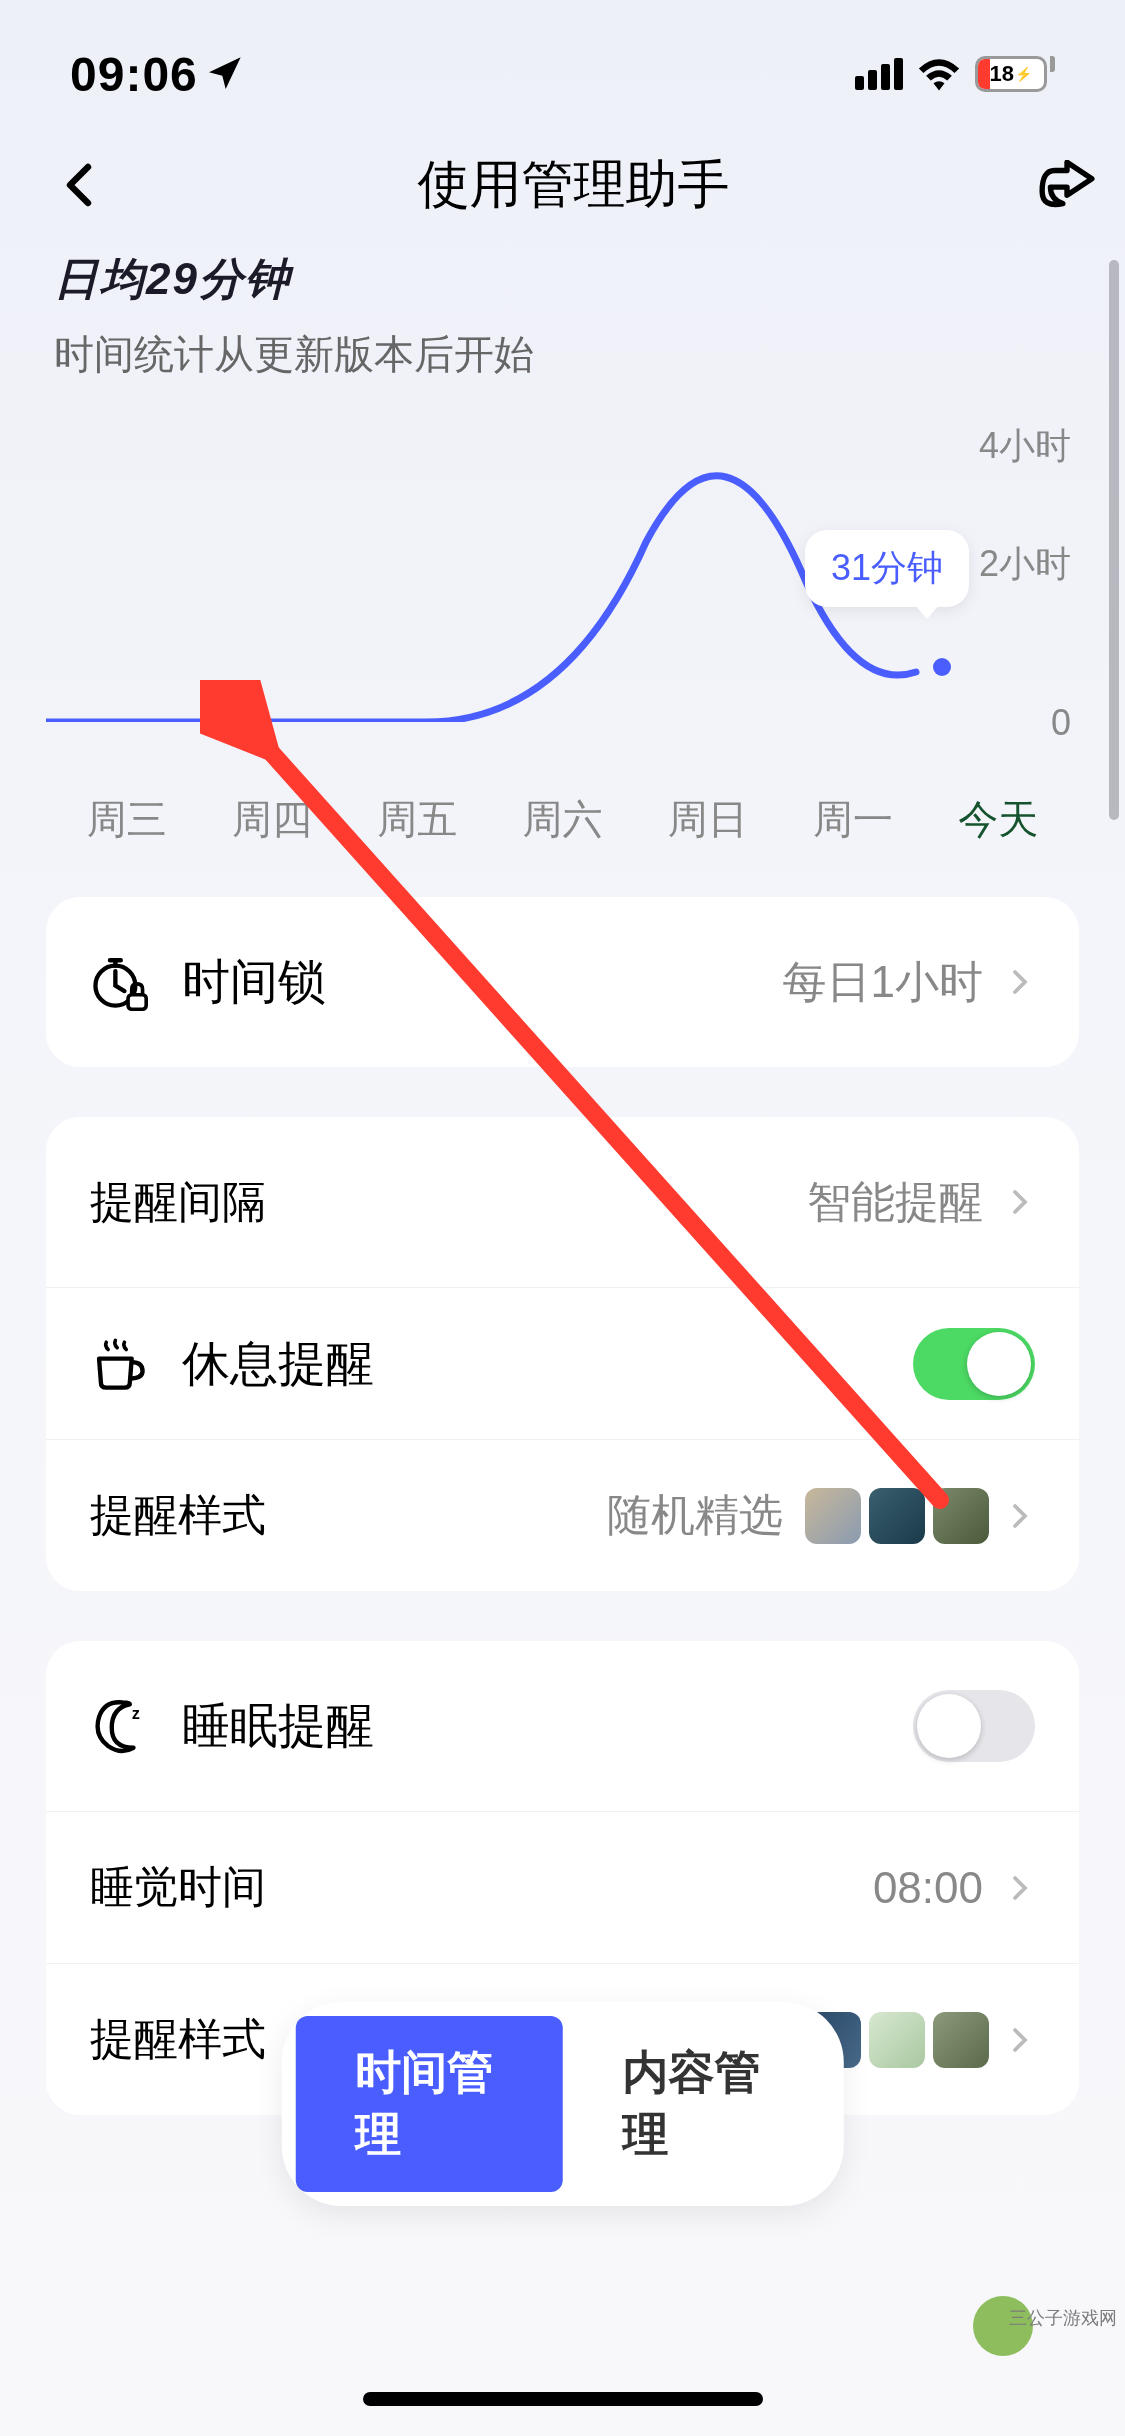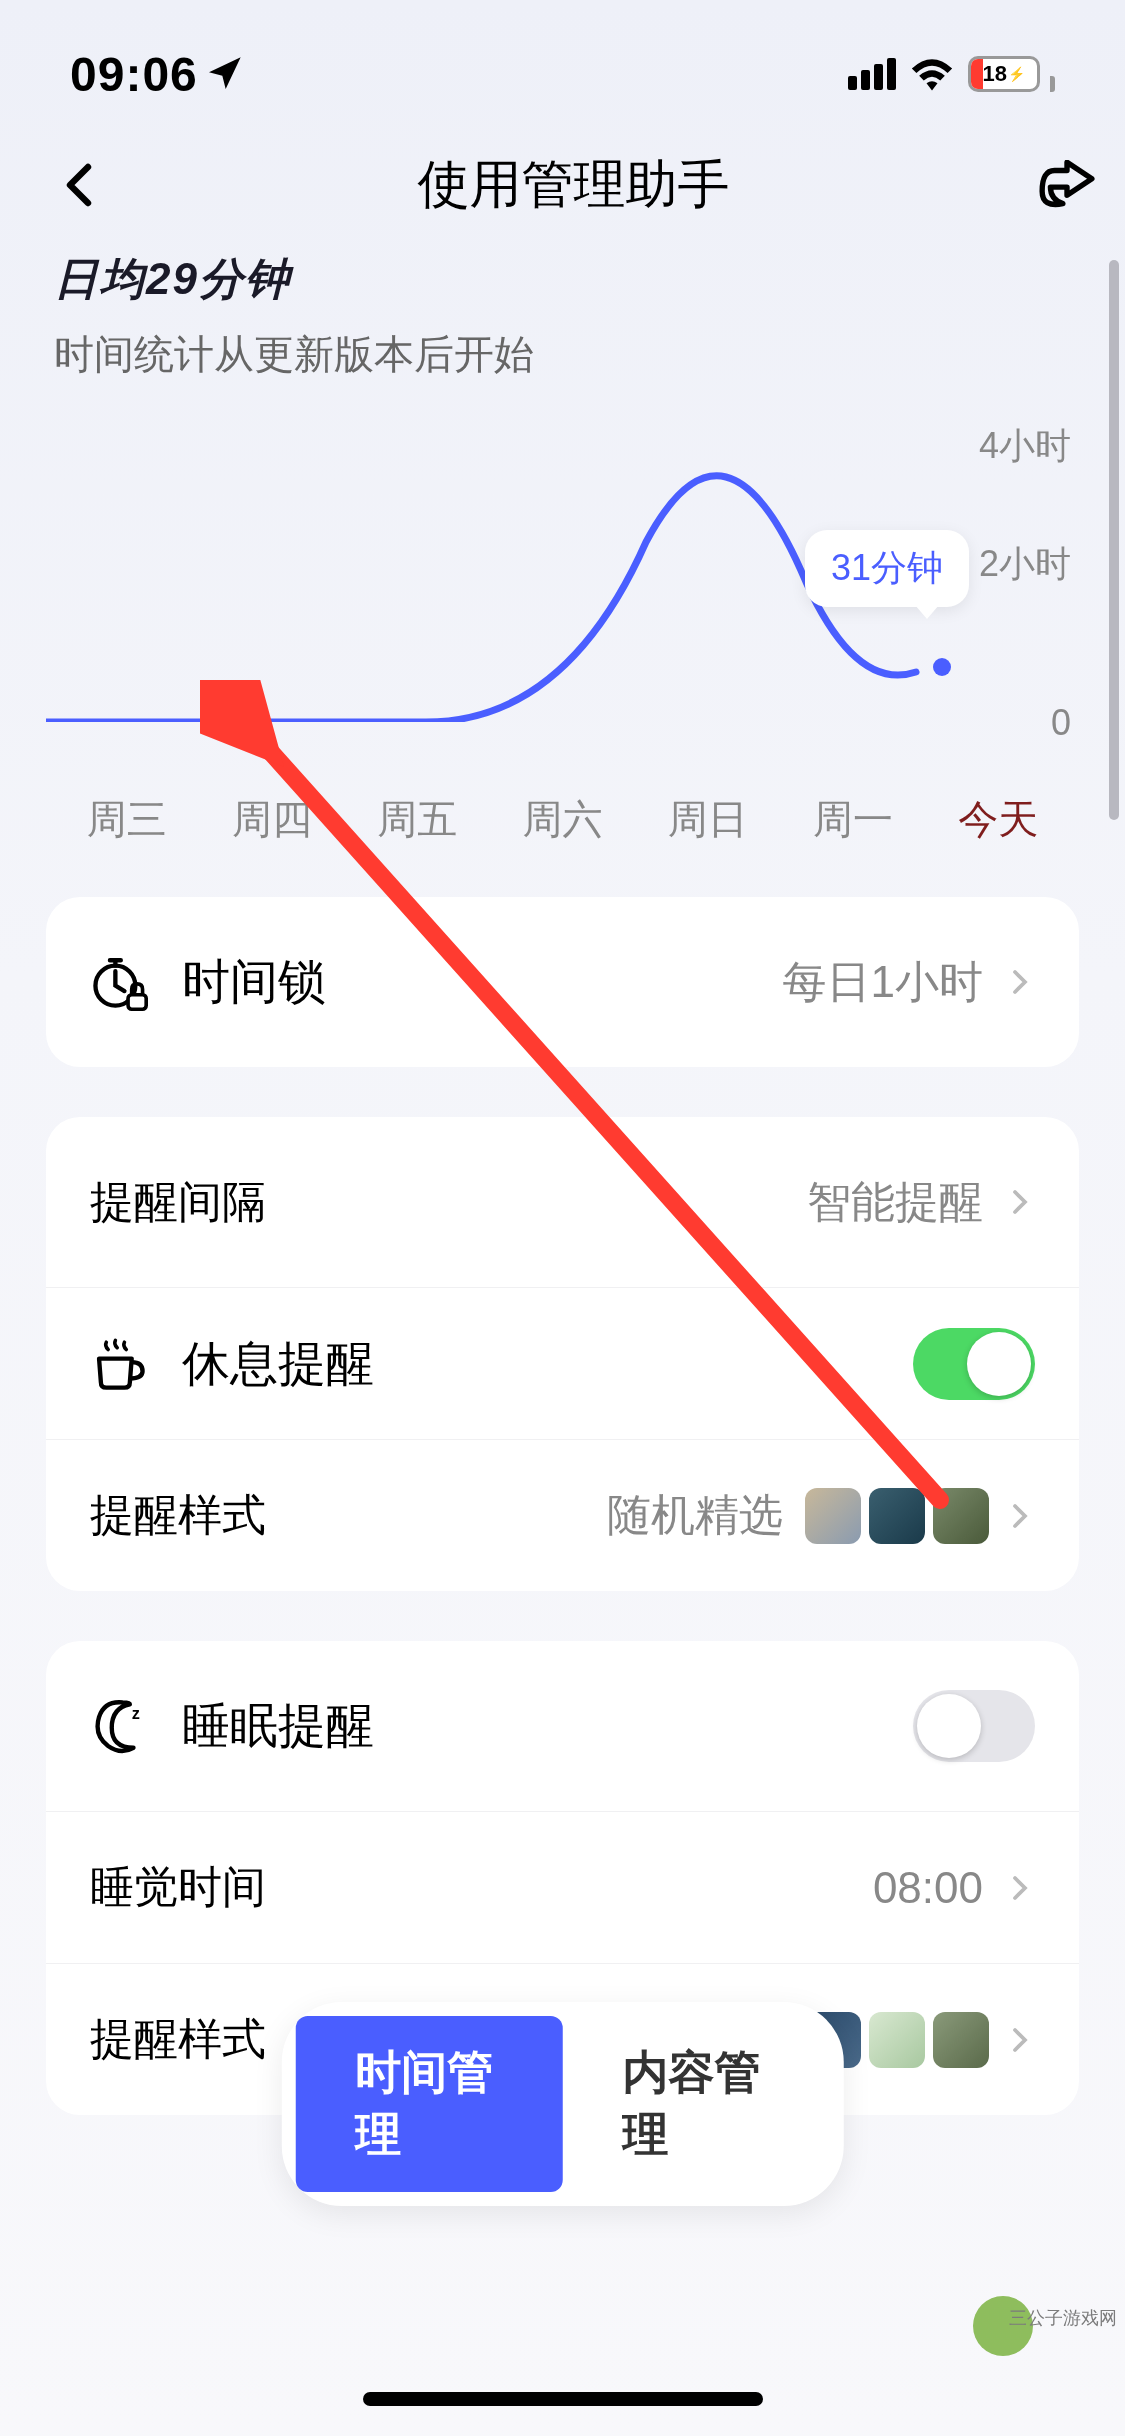--- a/index.html
+++ b/index.html
@@ -12,7 +12,7 @@
 .signal-bars span{width:9px;background:#000;border-radius:2px}
 .signal-bars span:nth-child(1){height:14px}.signal-bars span:nth-child(2){height:20px}.signal-bars span:nth-child(3){height:26px}.signal-bars span:nth-child(4){height:32px}
 .wifi-icon{width:44px;height:34px}
-.battery{display:flex;align-items:flex-end;gap:10px}
+.battery{display:flex;align-items:flex-start;gap:3px}
 .battery-body{width:72px;height:36px;border:3px solid #999;border-radius:10px;position:relative;overflow:hidden;background:#fff}
 .battery-fill{position:absolute;left:0;top:0;bottom:0;width:18%;background:#ff3b30}
 .battery-text{position:absolute;inset:0;display:flex;align-items:center;justify-content:center;font-size:22px;font-weight:700;color:#000;z-index:2}

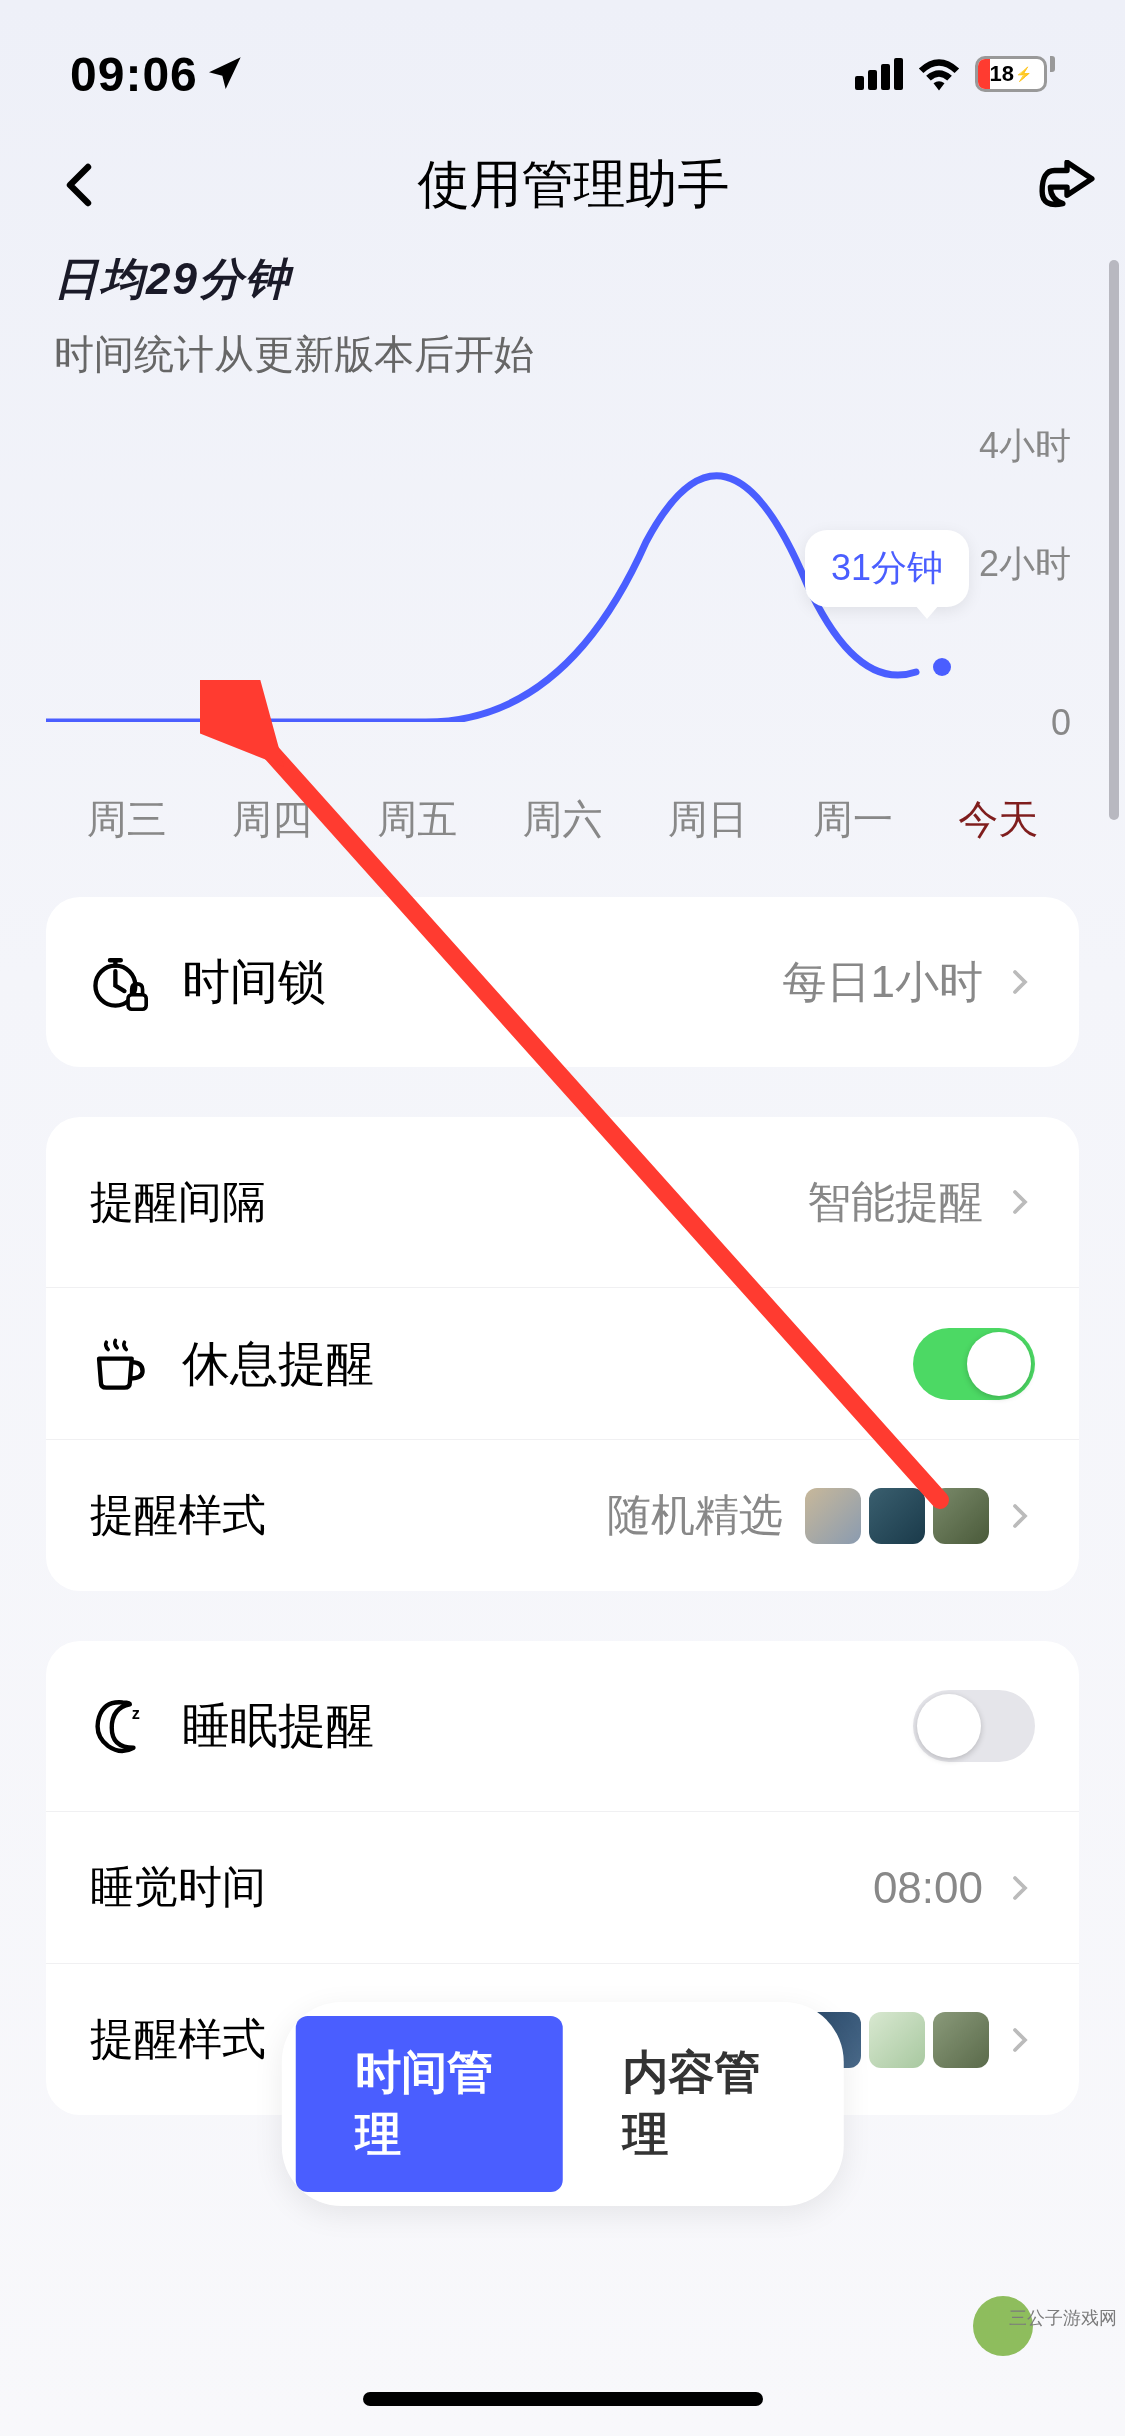--- a/index.html
+++ b/index.html
@@ -32,7 +32,7 @@
 .chart-dot{position:absolute;width:18px;height:18px;background:#4a5eff;border-radius:50%;right:128px;top:236px}
 .days{display:flex;padding:0 8px;margin-top:-50px}
 .day{flex:1;text-align:center;font-size:40px;color:#888}
-.day.active{color:#7f1d1d;font-weight:500}
+.day.active{color:#14532d;font-weight:500}
 .card{background:#fff;border-radius:34px;margin-top:50px;overflow:hidden}
 .row{display:flex;align-items:center;padding:0 44px;min-height:152px;border-top:1px solid #f0f0f2}
 .row:first-child{border-top:none;min-height:170px}

